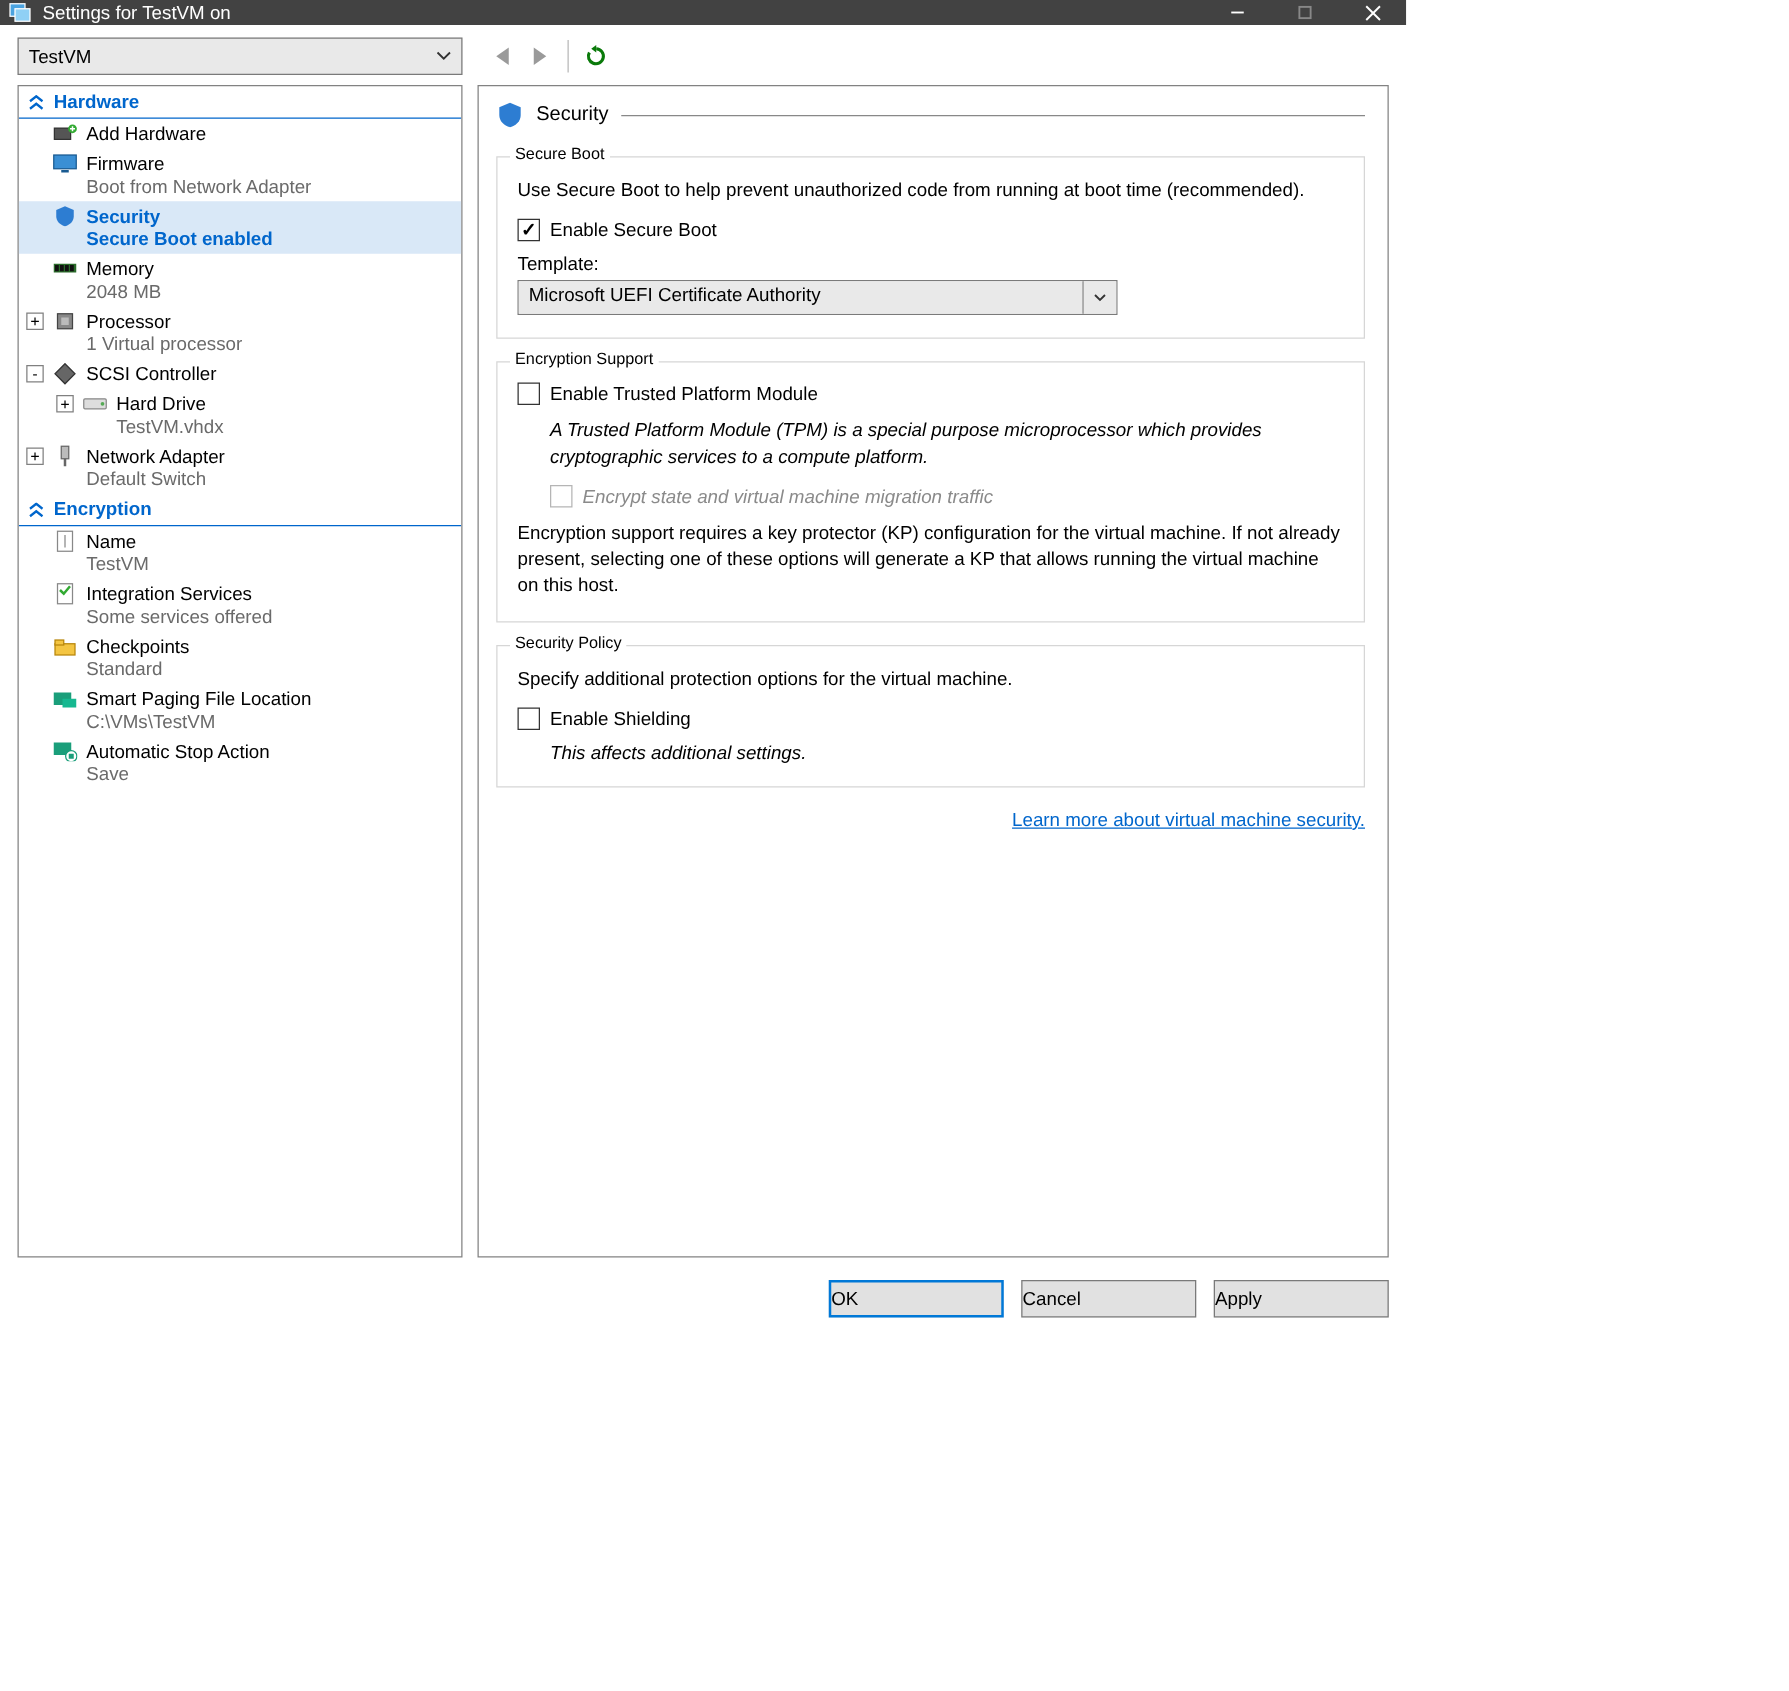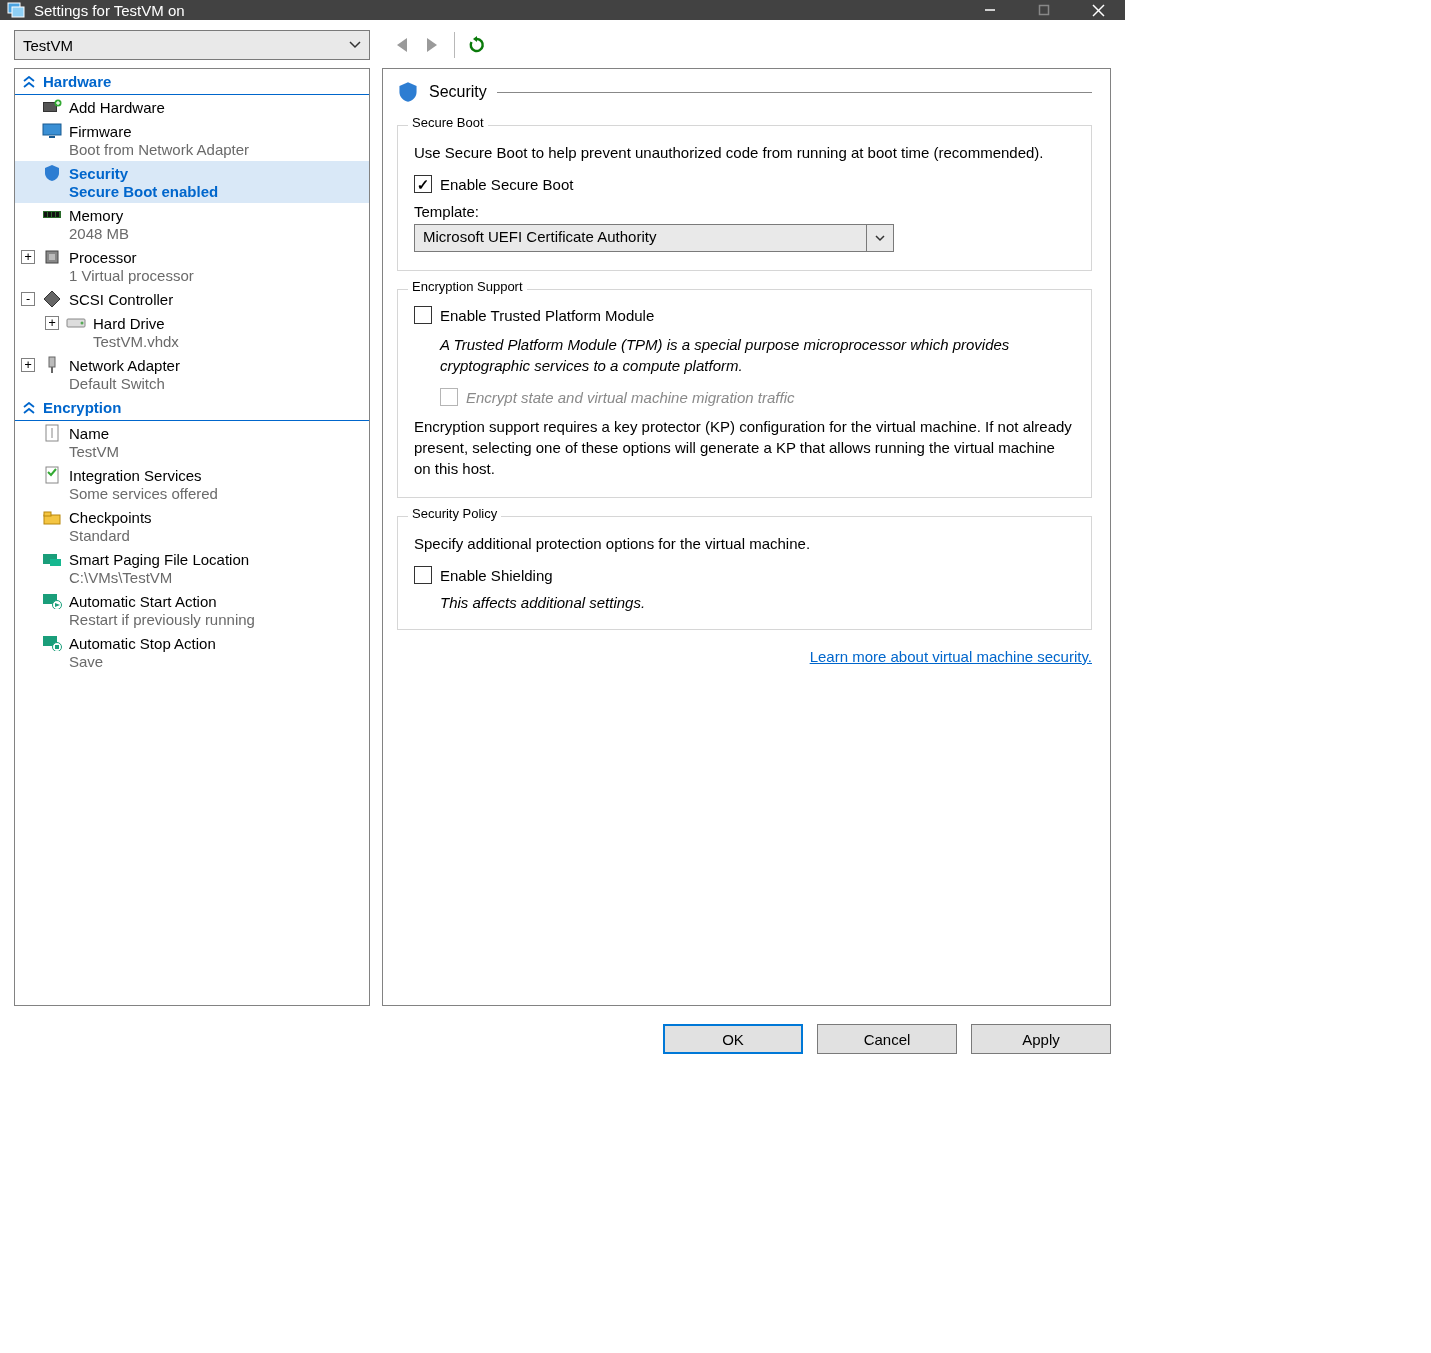--- a/index.html
+++ b/index.html
@@ -433,20 +433,6 @@
       <div class="tree-sub">C:\VMs\TestVM</div>
     </div>
 
-    <div class="tree-item">
-      <div class="tree-row">
-          <span class="spacer-exp"></span>
-        <span class="tree-icon">
-            <svg width="20" height="16">
-              <rect x="1" y="1" width="14" height="10" fill="#1a9e7a"></rect>
-              <circle cx="15" cy="12" r="4.5" fill="#fff" stroke="#1a9e7a"></circle>
-              <polygon points="13,10 18,12 13,14" fill="#1a9e7a"></polygon>
-            </svg>
-          </span>
-        <span class="tree-label">Automatic Start Action</span>
-      </div>
-      <div class="tree-sub">Restart if previously running</div>
-    </div>
 
     <div class="tree-item">
       <div class="tree-row">

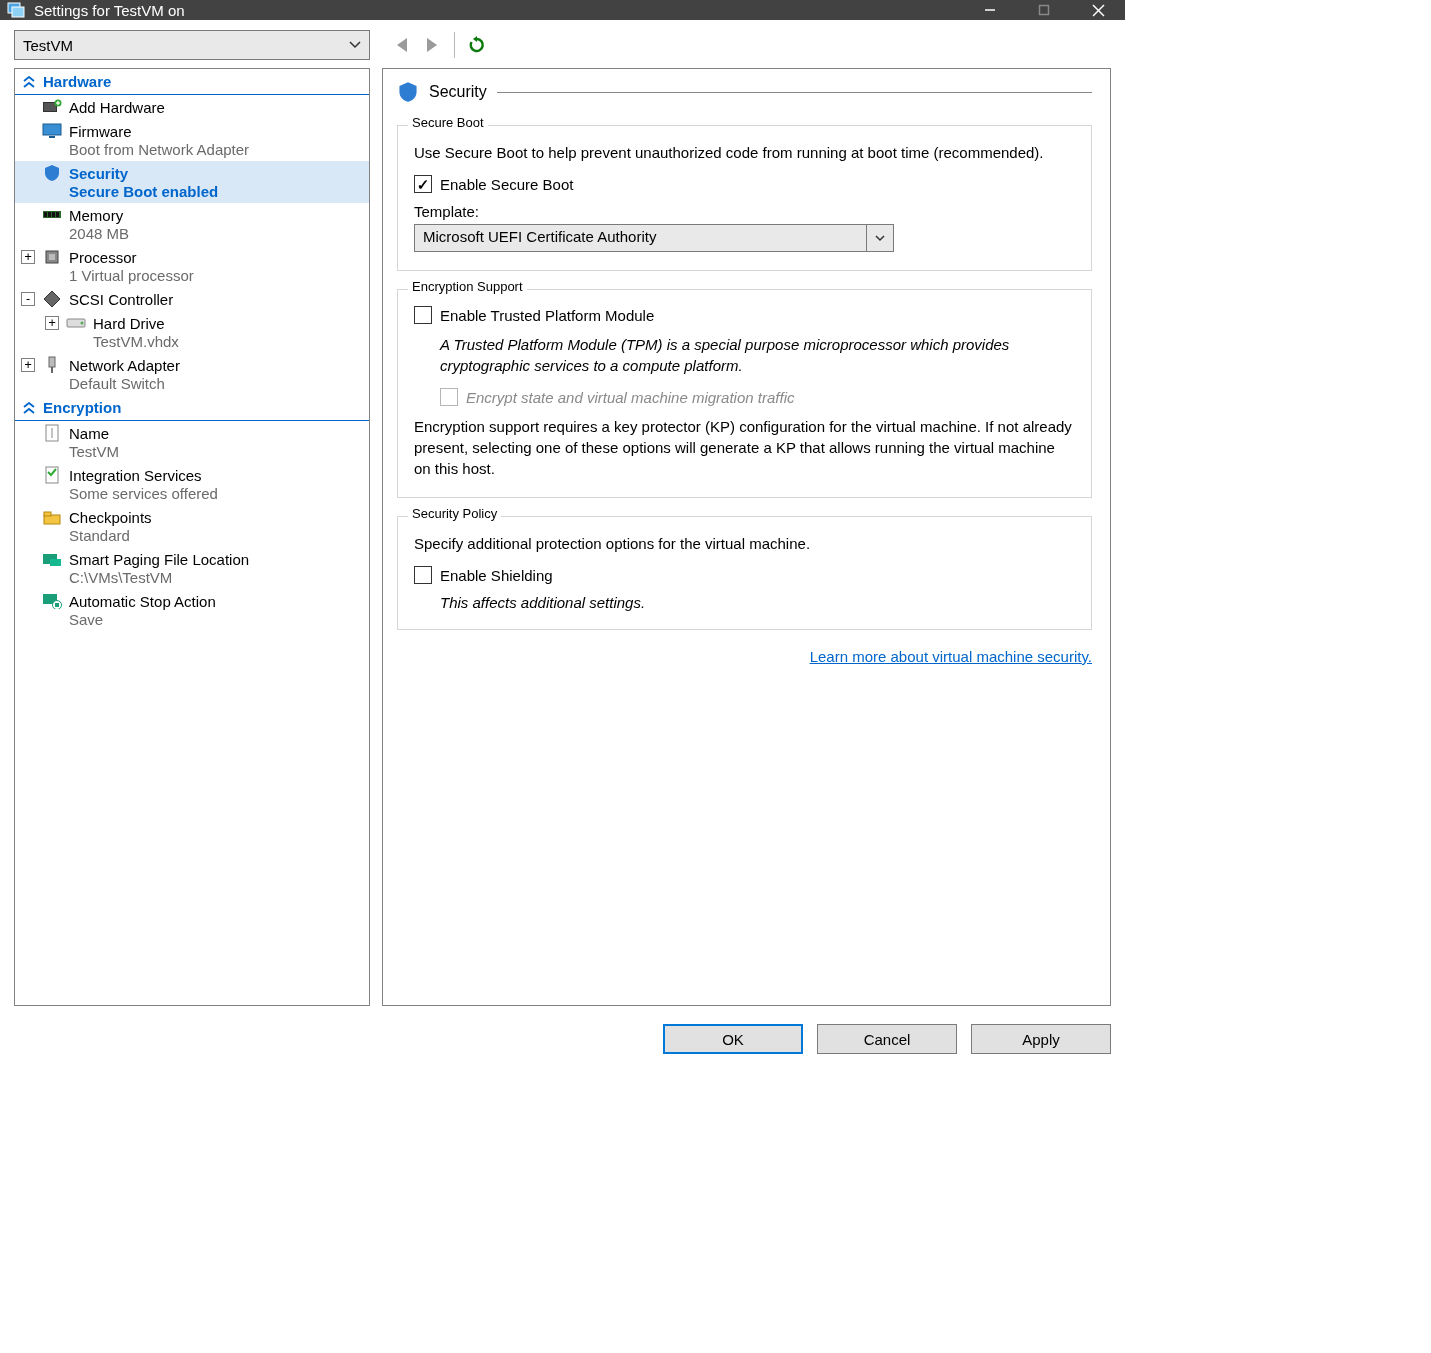--- a/index.html
+++ b/index.html
@@ -172,7 +172,7 @@
     width: 140px; height: 30px;
     border: 1px solid #7a7a7a;
     background: #e1e1e1;
-    display:flex; align-items:center; justify-content:center;
+    display:flex; align-items:center; justify-content:flex-start;
   }
   .btn.primary { border: 2px solid #0078d7; }
 

